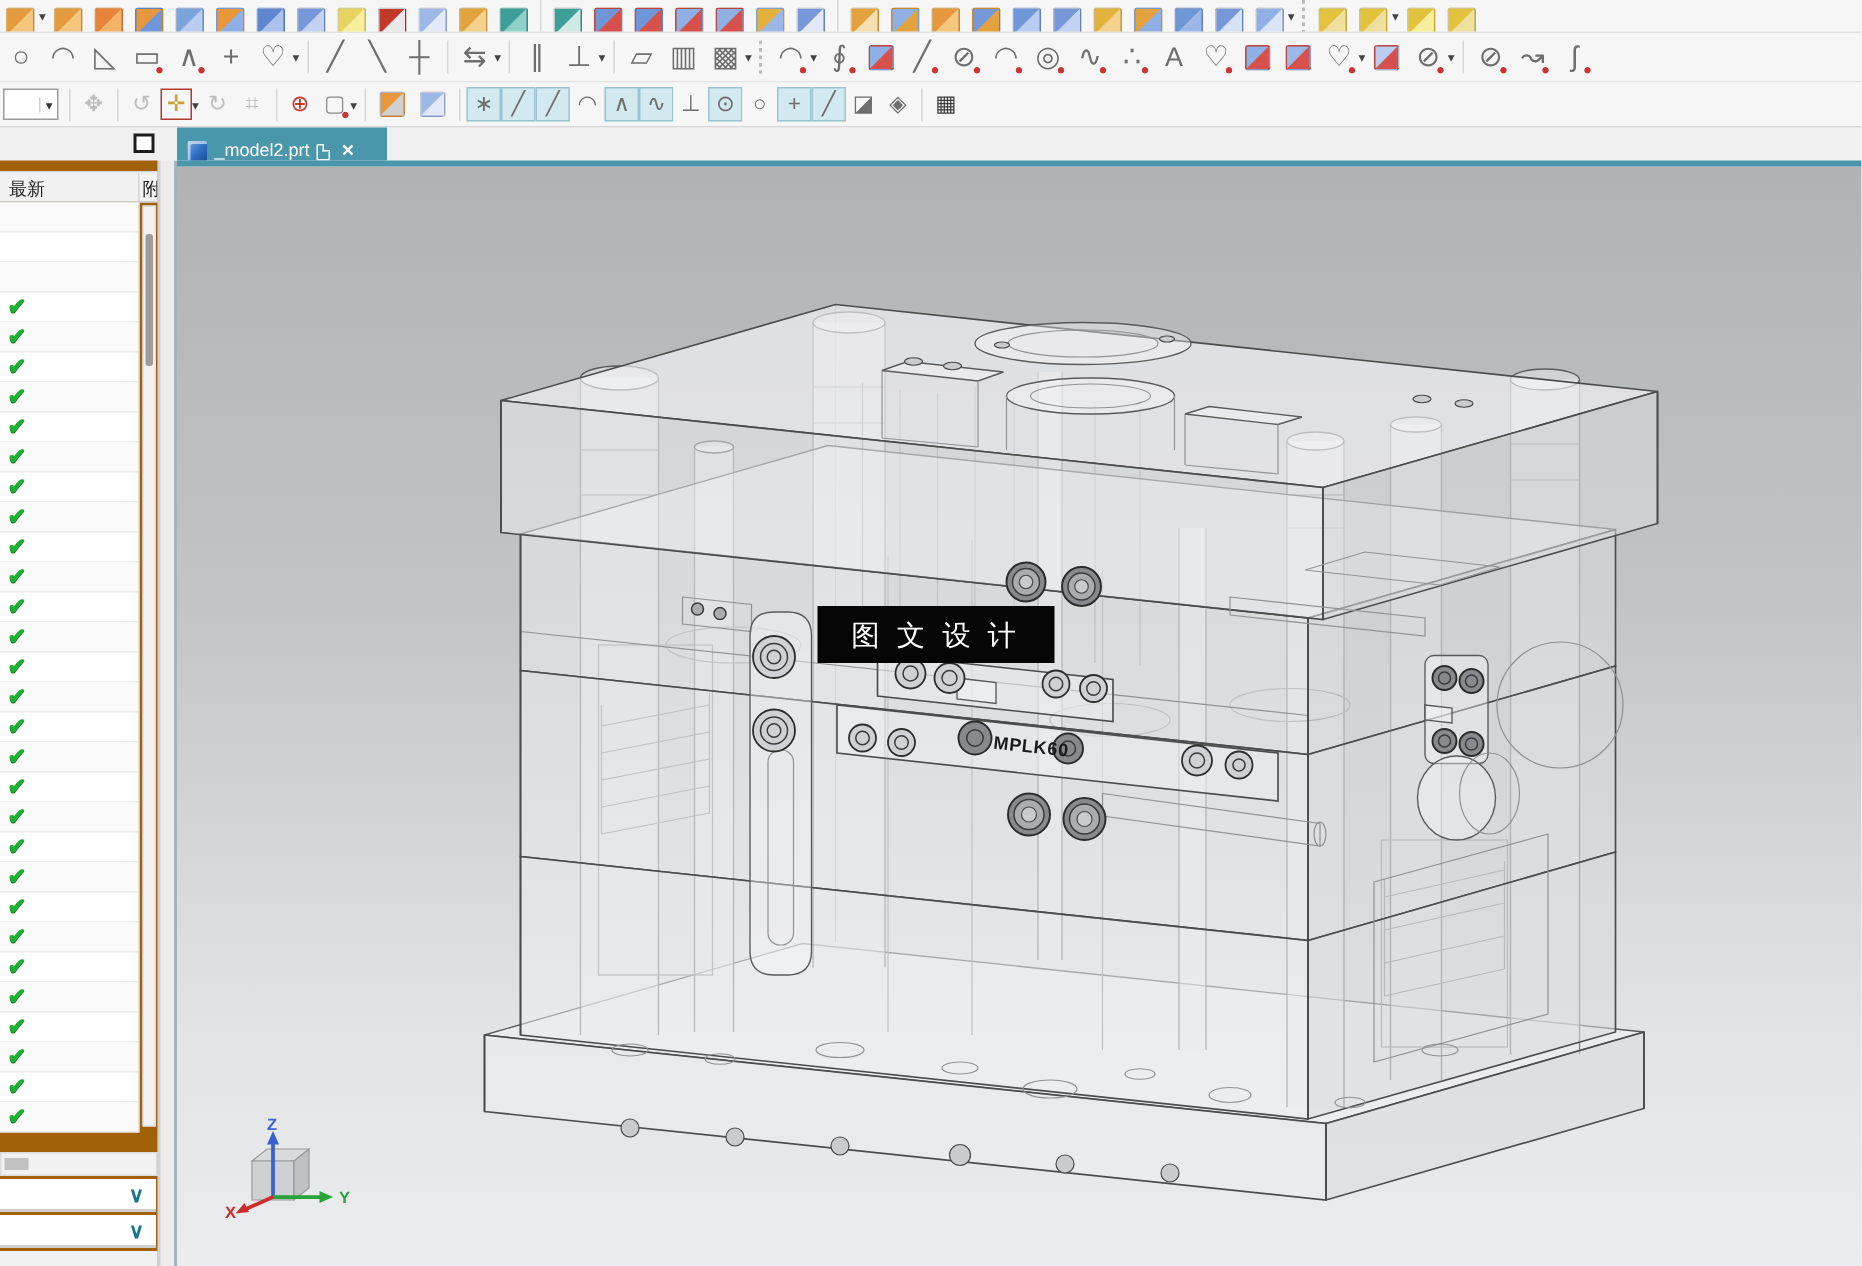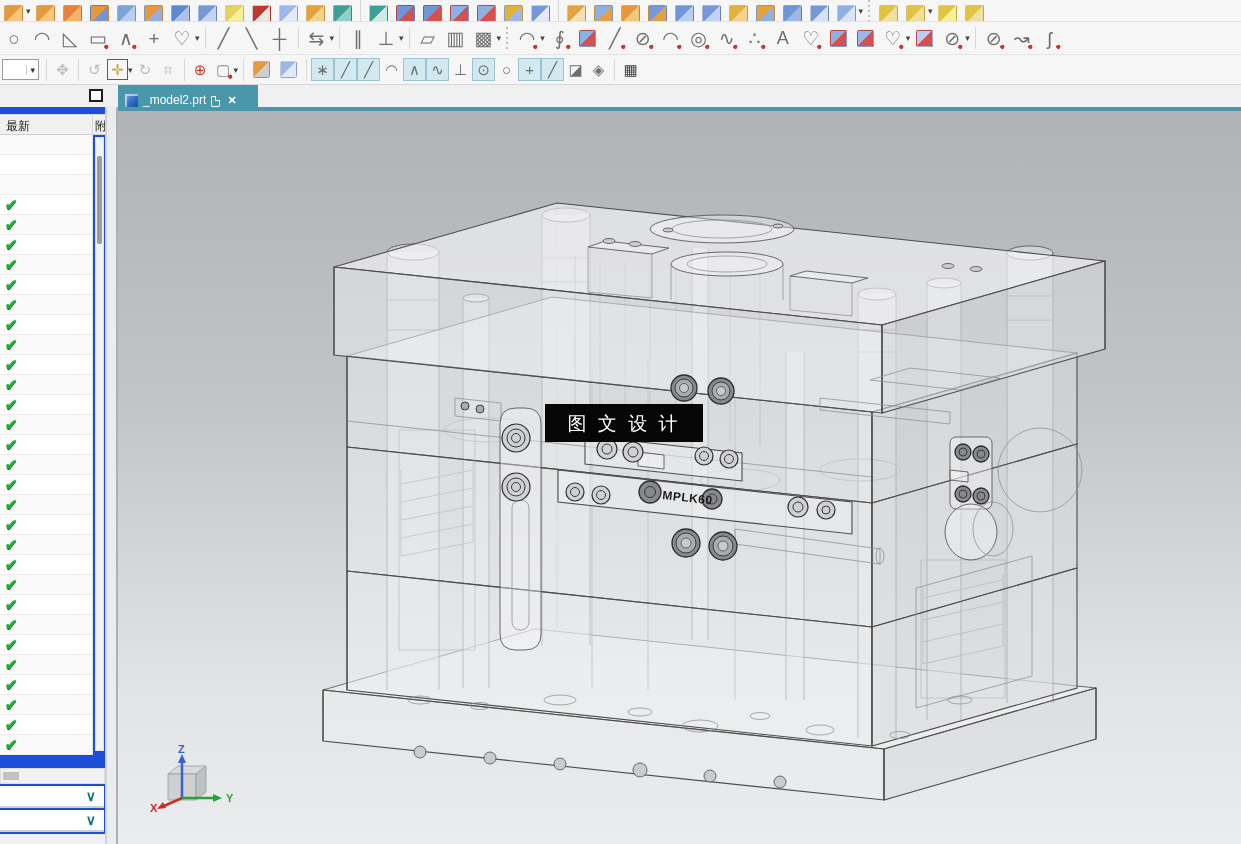--- a/index.html
+++ b/index.html
@@ -48,7 +48,7 @@
 
   
   .main { display:flex; height:737px; }
-  .sidebar { width:105px; background:#1d4ed8; position:relative; }
+  .sidebar { width:105px; background:#a16207; position:relative; }
   .sb-header { height:21px; margin-top:7px; background:#f1f1f1; border-top:1px solid #d9d9d9;
     border-bottom:1px solid #cfcfcf; display:flex; font-size:12px; color:#222; overflow:hidden; }
   .sb-col1 { width:93px; padding:3px 0 0 6px; border-right:1px solid #d4d4d4; }

